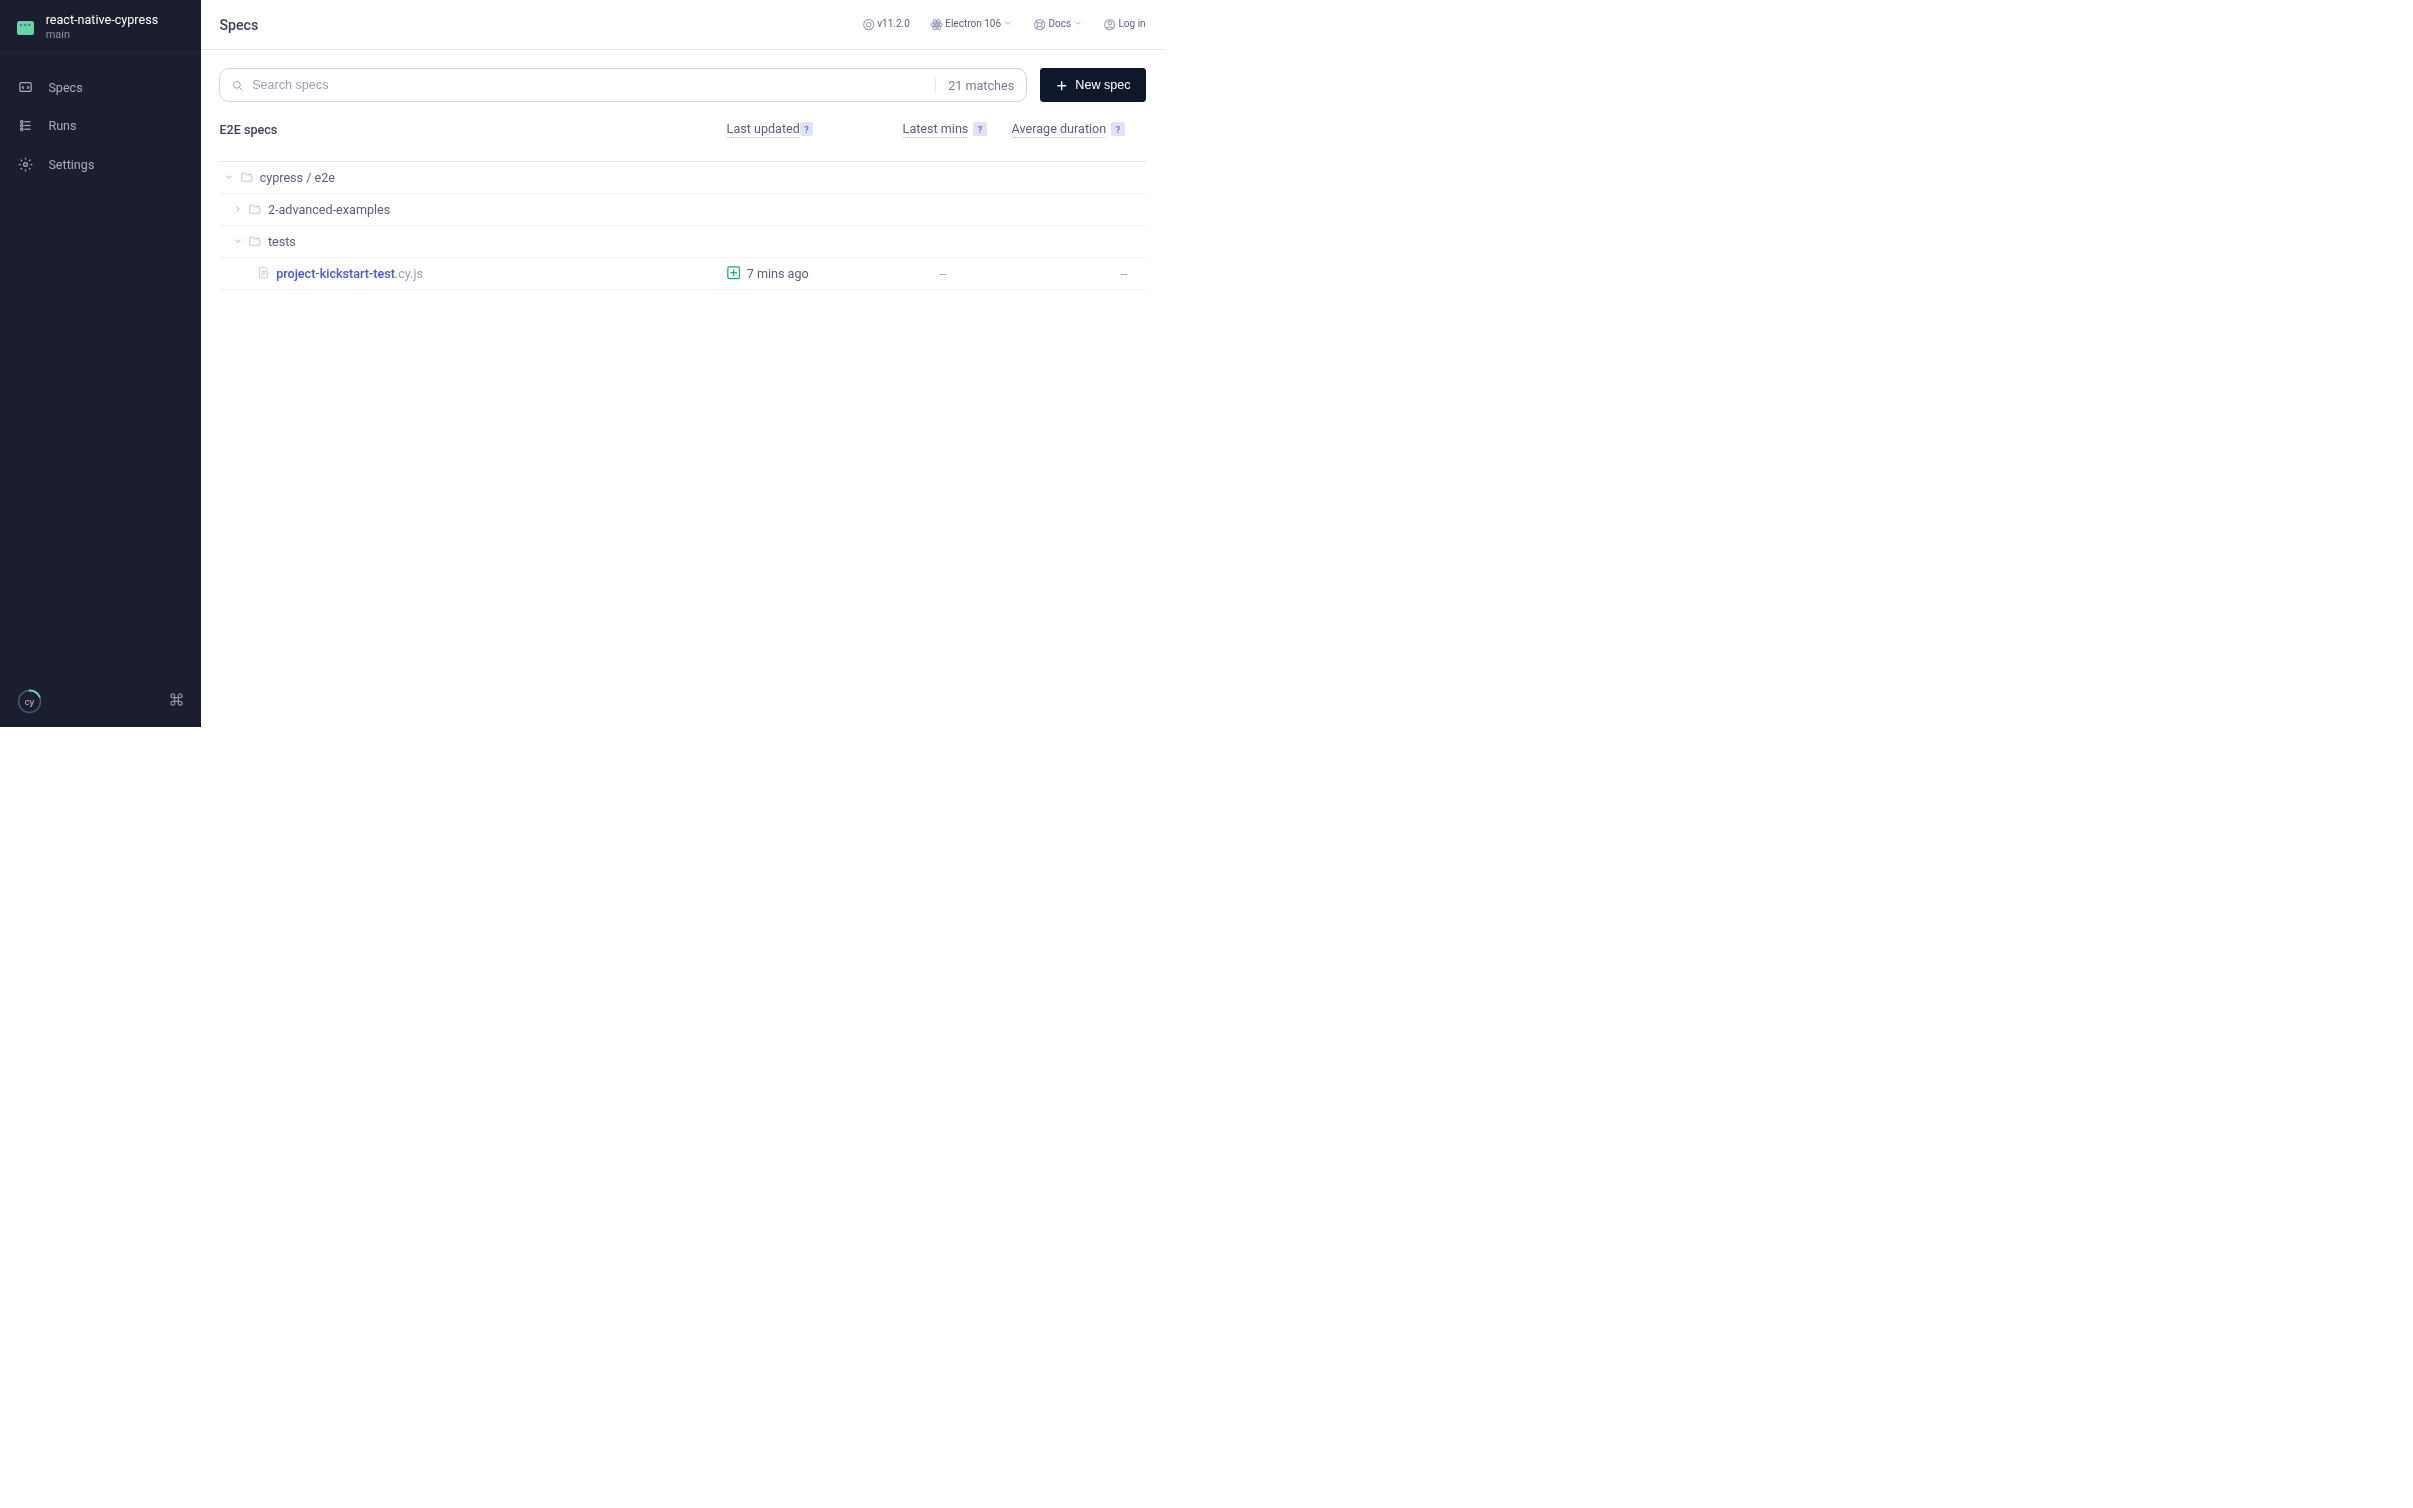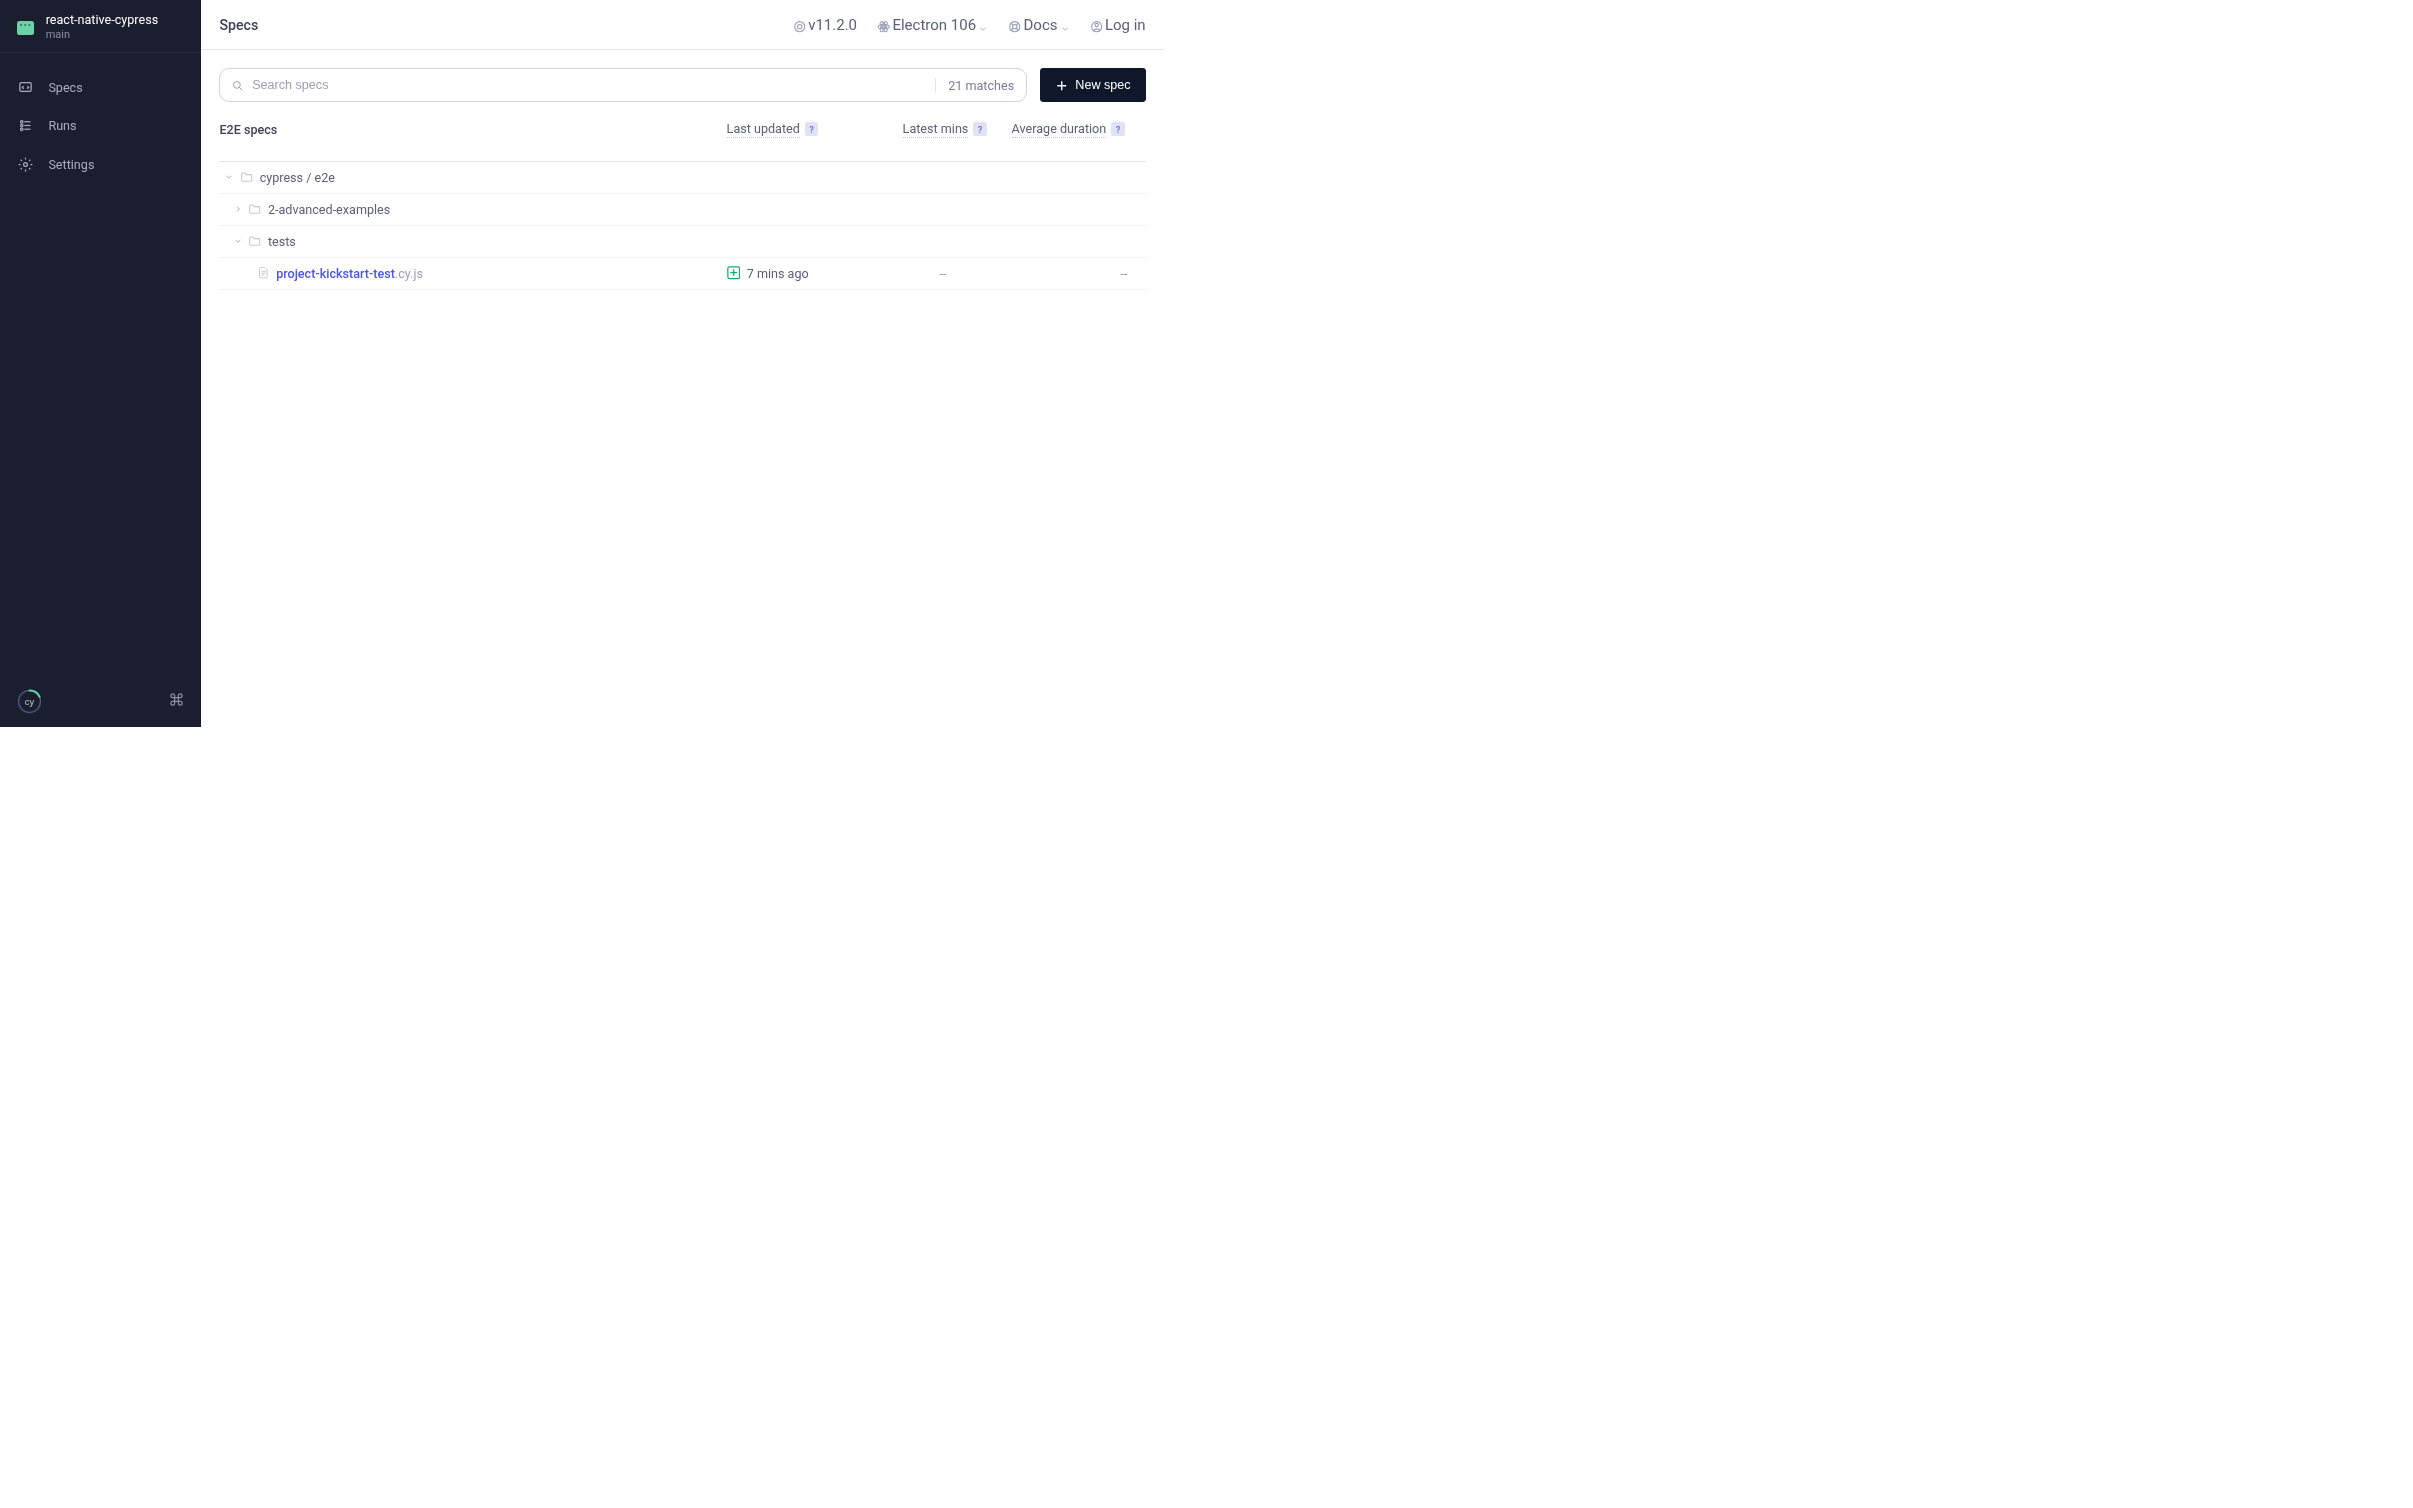--- a/index.html
+++ b/index.html
@@ -154,9 +154,9 @@
 
     .topbar-item {
       display: flex;
-      align-items: flex-end;
+      align-items: flex-start;
       gap: 2px;
-      font-size: 15px;
+      font-size: 10px;
       cursor: pointer;
     }
 

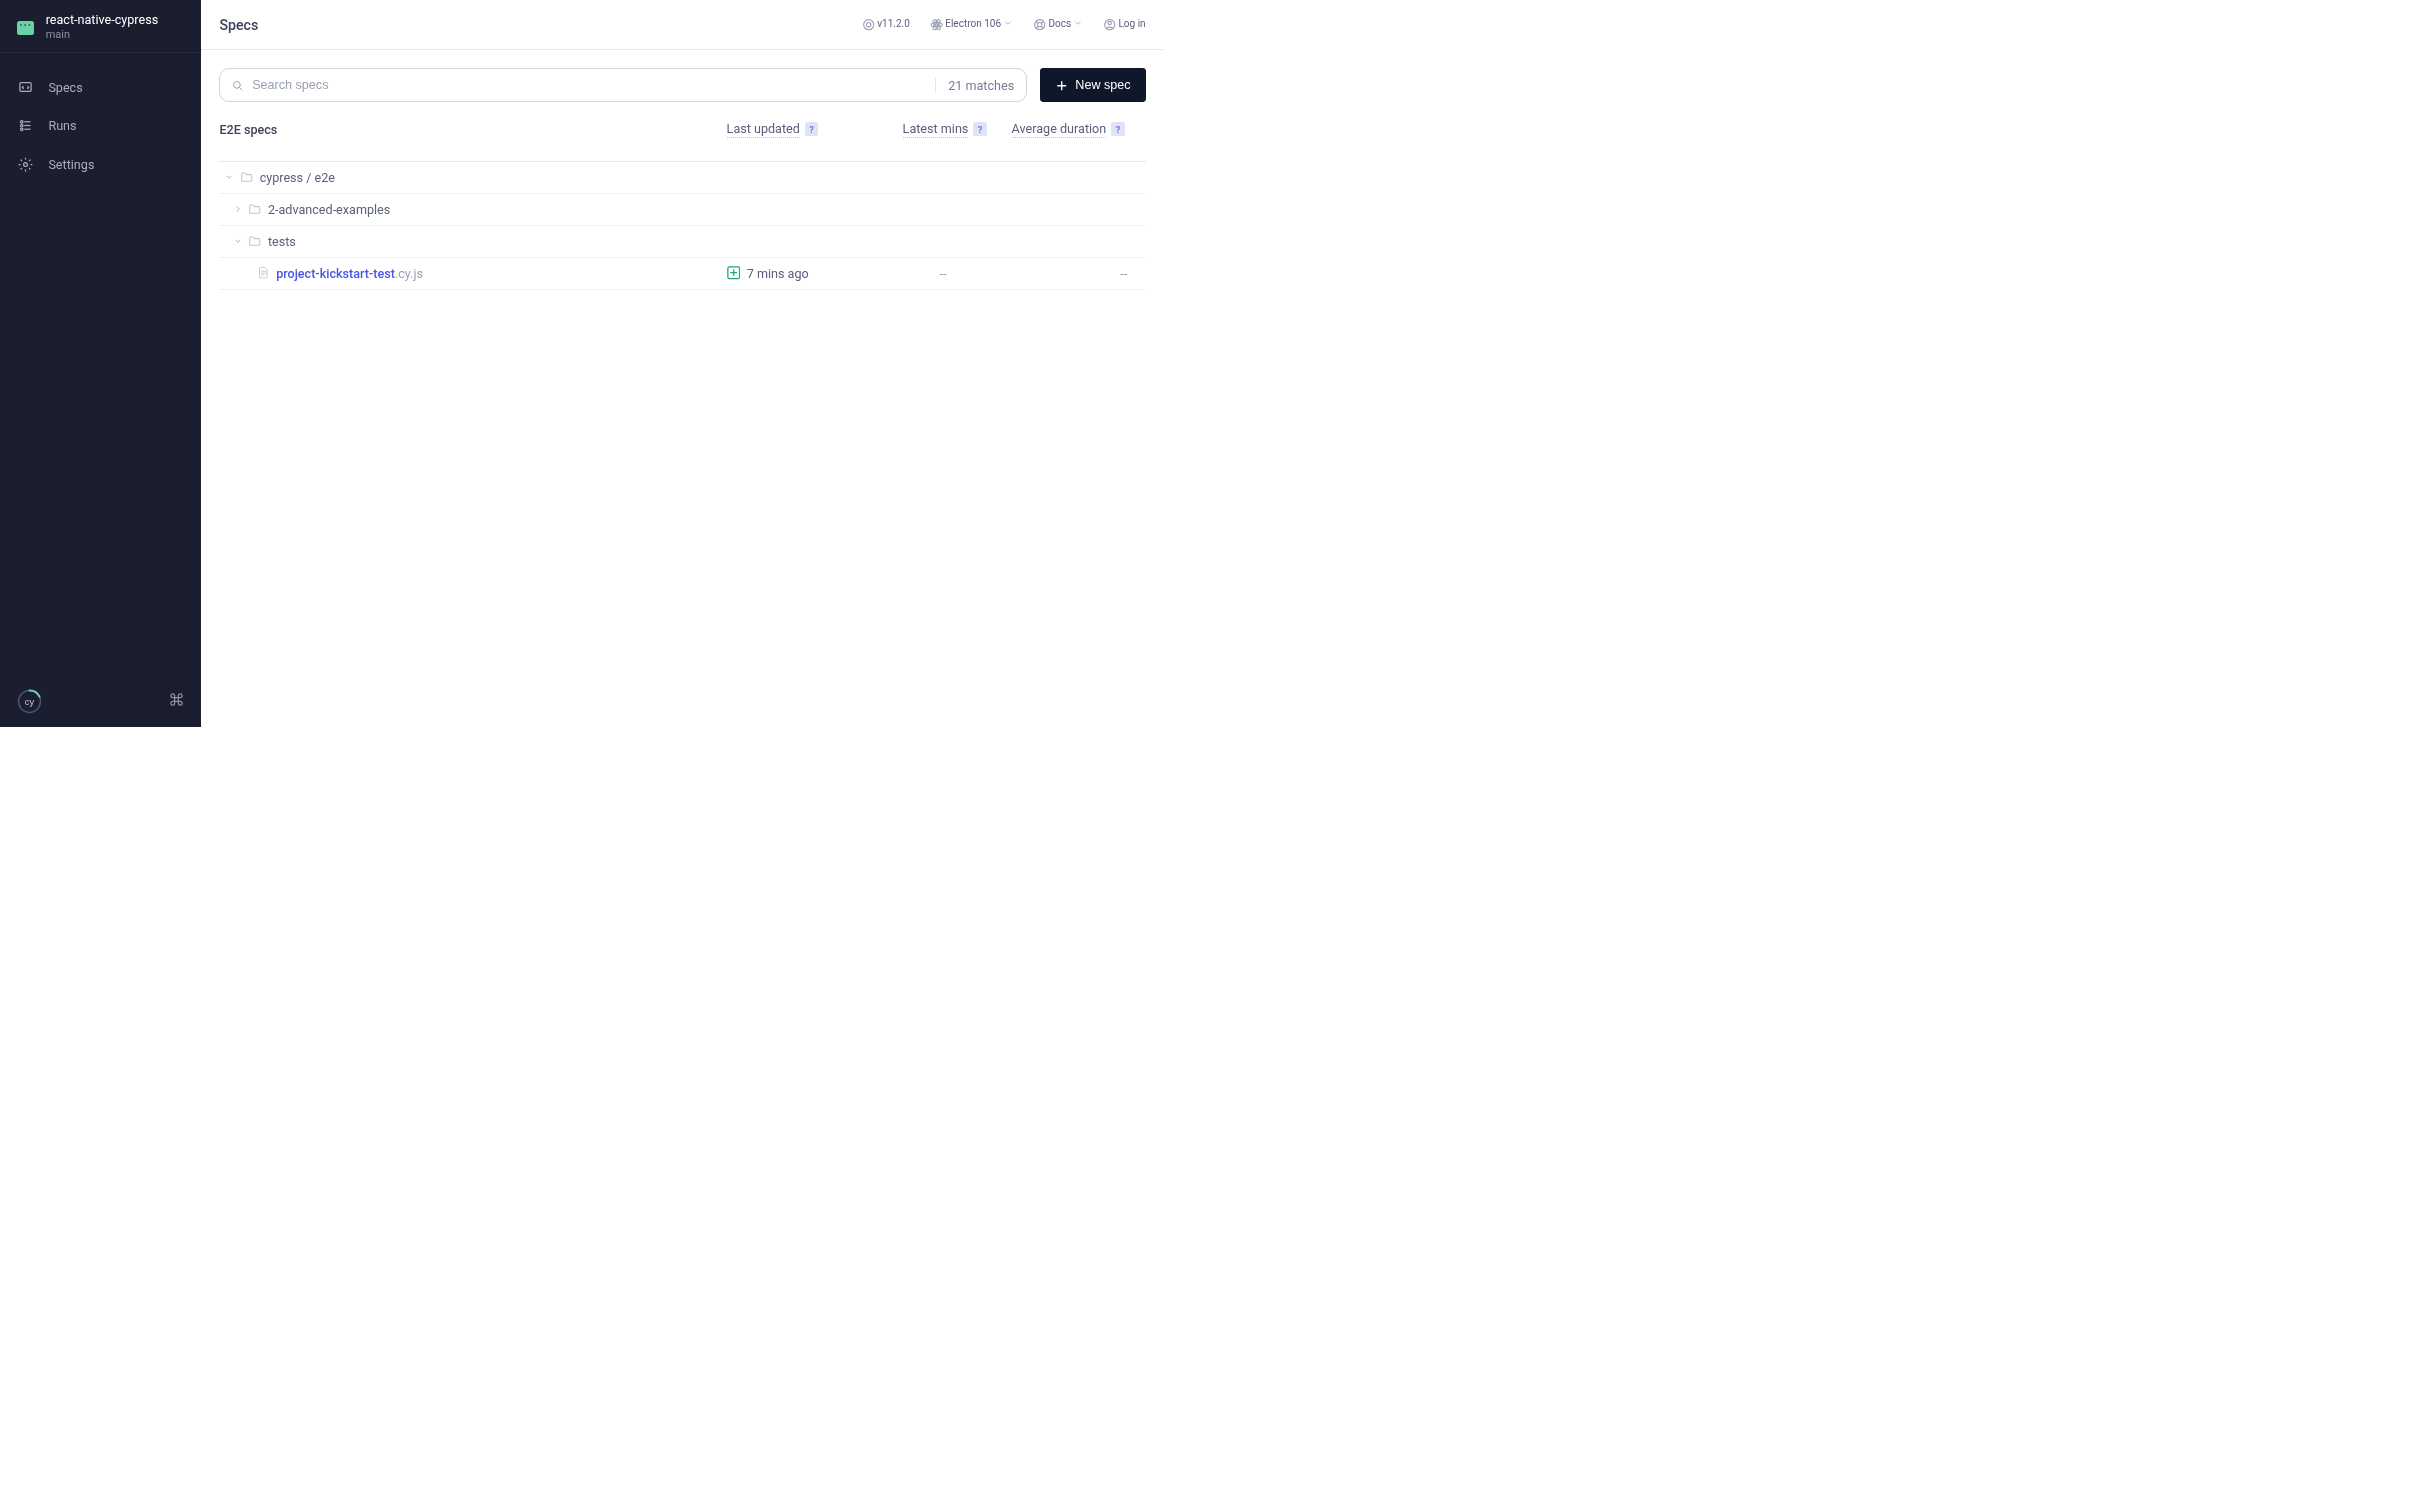--- a/index.html
+++ b/index.html
@@ -244,7 +244,6 @@
       width: 176px;
       display: flex;
       align-items: center;
-      gap: 5px;
     }
 
     .col-runs {

